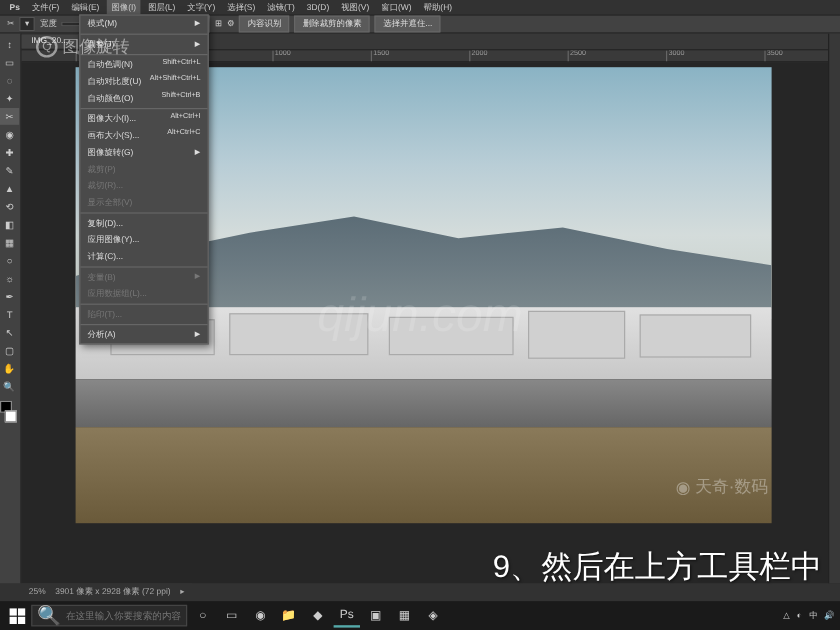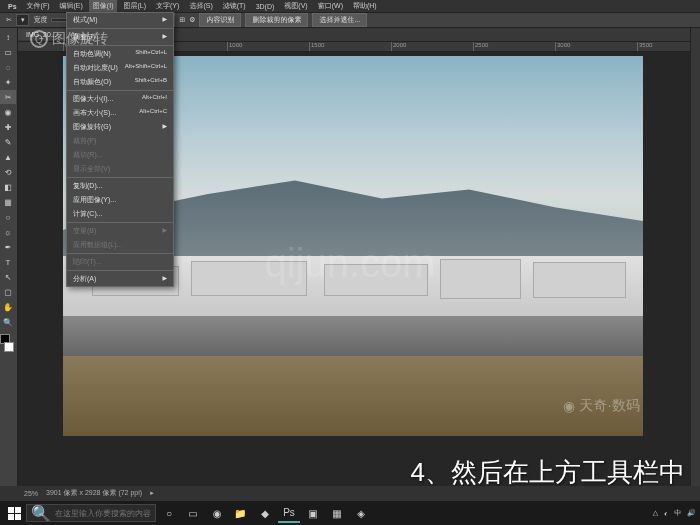--- a/index.html
+++ b/index.html
@@ -39,7 +39,7 @@
 .statusbar { position: absolute; bottom: 25px; left: 18px; height: 14px; background: #323232; display: flex; align-items: center; padding: 0 6px; gap: 8px; color: #aaa; font-size: 7px; }
 .watermark1 { position: absolute; left: 30px; top: 30px; color: rgba(255,255,255,0.5); font-size: 14px; display: flex; align-items: center; gap: 4px; z-index: 200; }
 .wm-circle { width: 18px; height: 18px; border: 2px solid rgba(255,255,255,0.5); border-radius: 50%; display: flex; align-items: center; justify-content: center; font-size: 10px; }
-.watermark2 { position: absolute; top: 50%; left: 50%; transform: translate(-50%, -50%); font-size: 40px; color: rgba(255,255,255,0.15); z-index: 50; }
+.watermark2 { position: absolute; top: 50%; left: 50%; transform: translate(-50%, -50%); font-size: 40px; color: rgba(255,255,255,0.15); z-index: 50; font-style: italic; }
 .watermark3 { position: absolute; right: 60px; bottom: 110px; color: rgba(255,255,255,0.35); font-size: 14px; display: flex; align-items: center; gap: 4px; z-index: 60; }
 .caption { position: absolute; bottom: 35px; right: 15px; color: #fff; font-size: 26px; z-index: 70; text-shadow: 1px 1px 2px rgba(0,0,0,0.6); }
 .taskbar { position: absolute; bottom: 0; left: 0; right: 0; height: 24px; background: #1a1a1a; display: flex; align-items: center; padding: 0 4px; gap: 2px; }

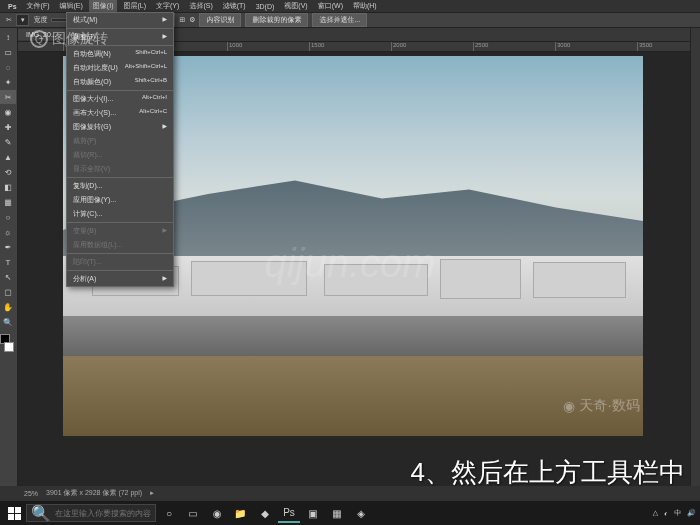--- a/index.html
+++ b/index.html
@@ -234,7 +234,7 @@
   <span>◉</span>
   <span>天奇·数码</span>
 </div>
-<div class="caption">4、然后在上方工具栏中</div>
+<div class="caption">9、然后在上方工具栏中</div>
 
 <div class="taskbar">
   <div class="start">

